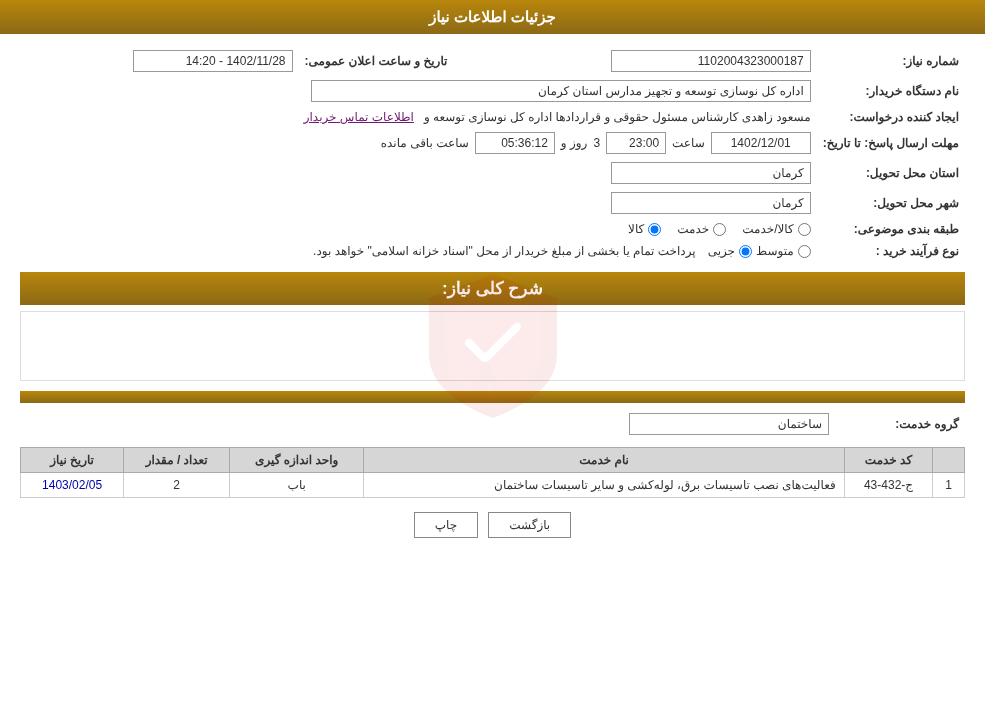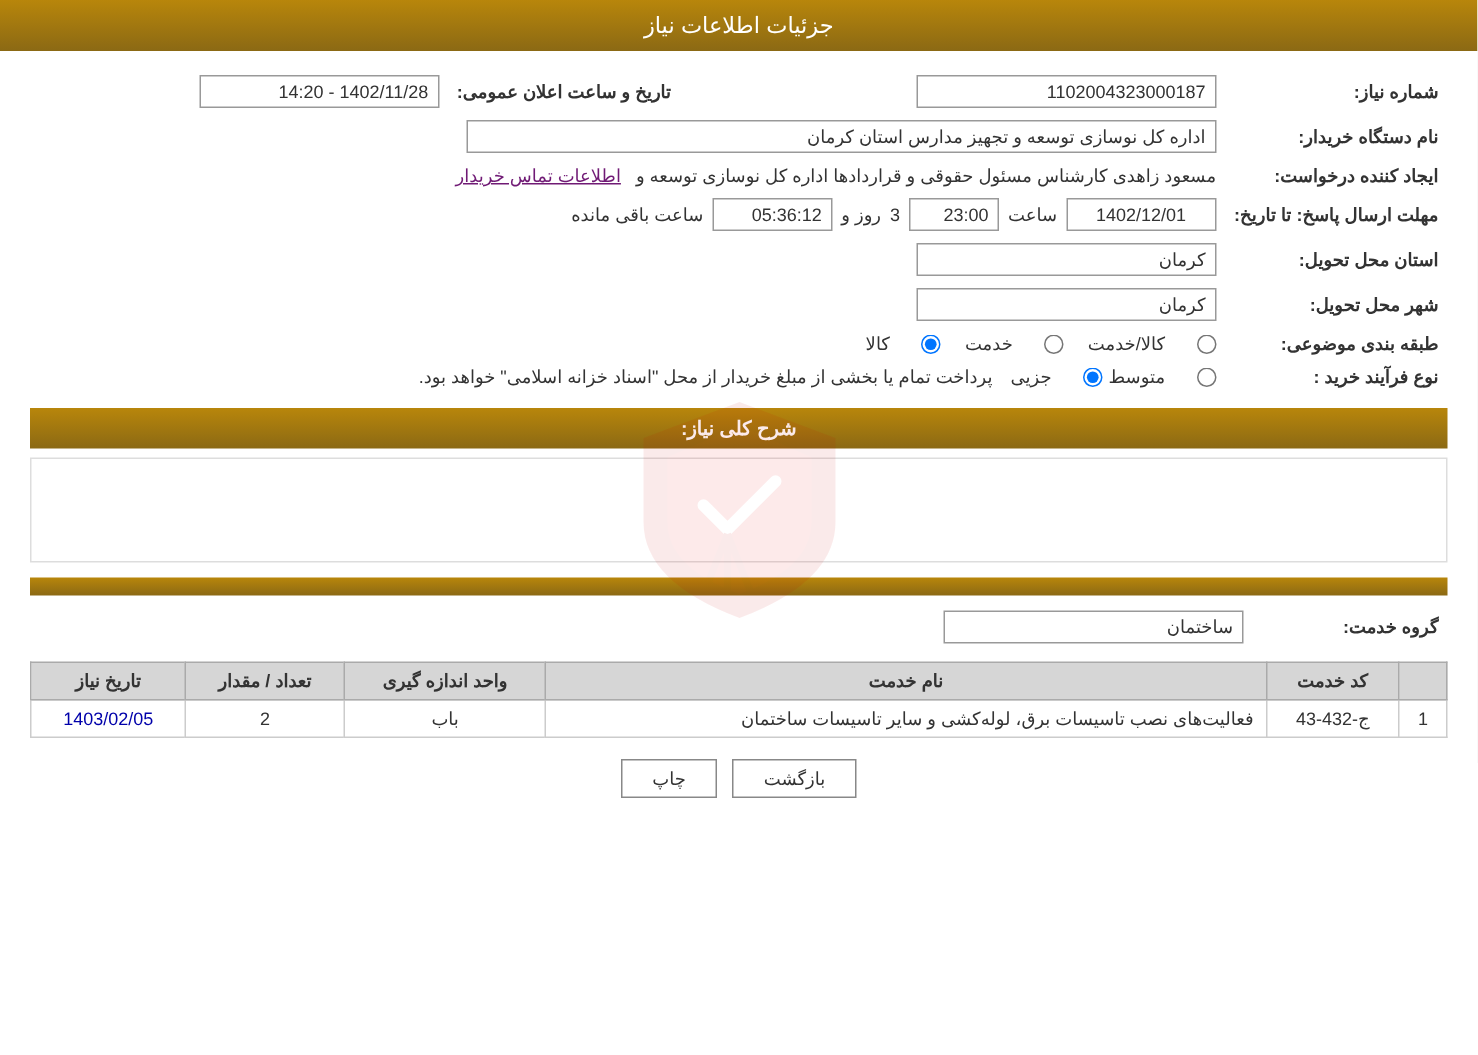--- a/index.html
+++ b/index.html
@@ -22,7 +22,7 @@
       text-align: center;
       padding: 8px 6px;
       font-size: 15px;
-      font-weight: normal;
+      font-weight: bold;
     }
     .content {
       padding: 12px 20px;

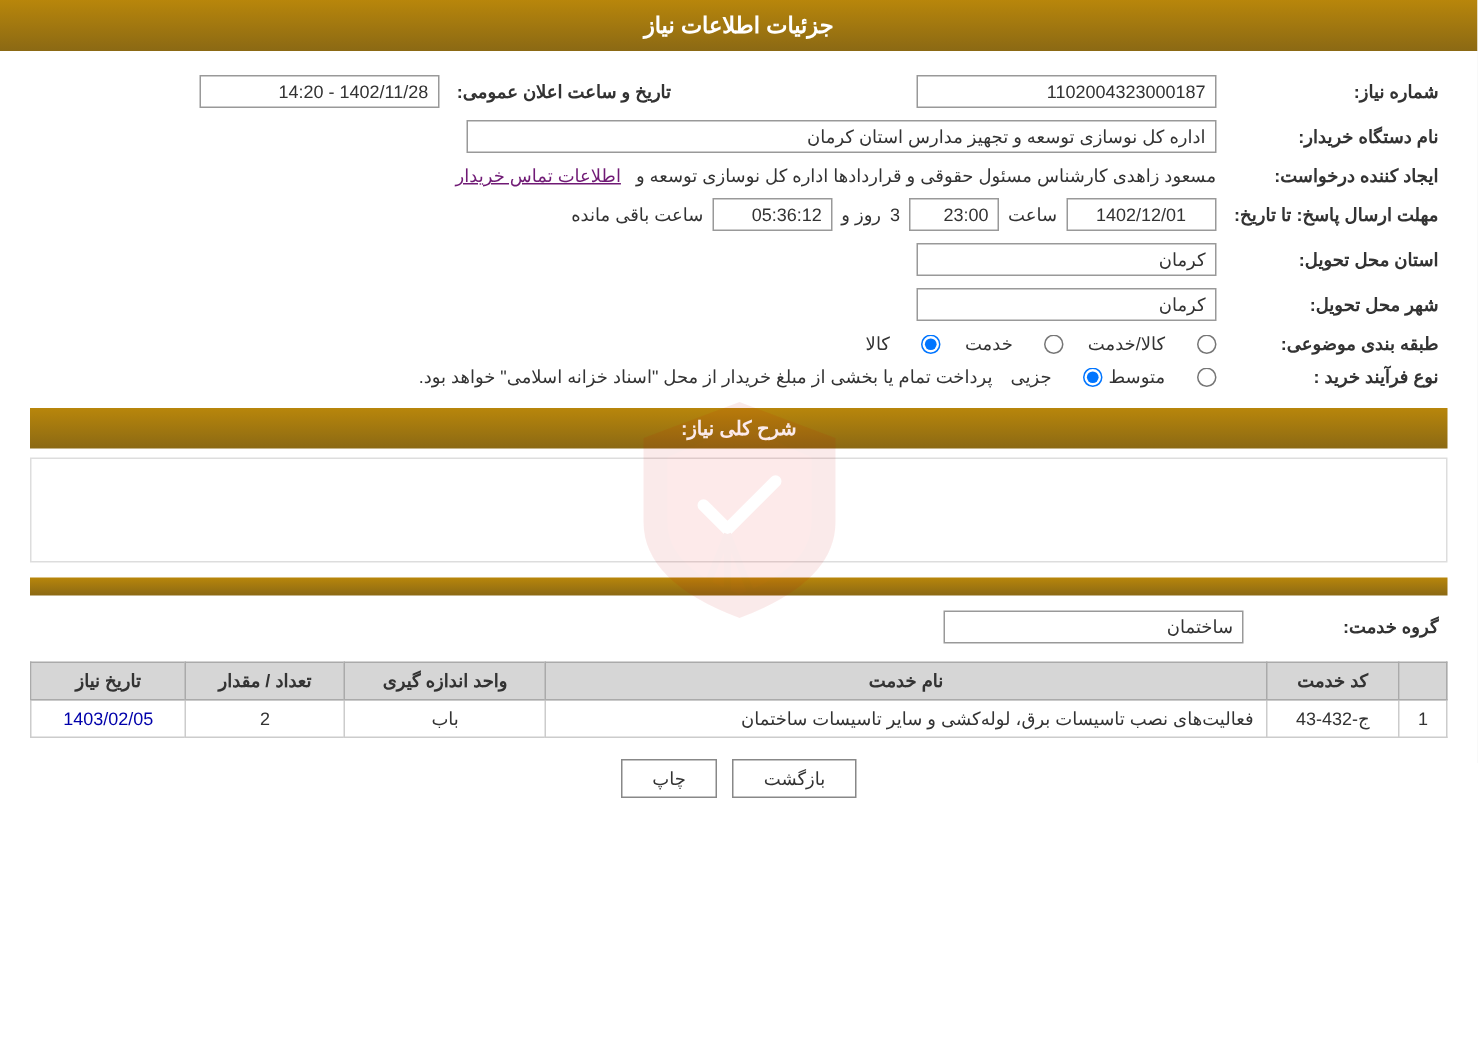--- a/index.html
+++ b/index.html
@@ -81,7 +81,7 @@
     .radio-item {
       display: flex;
       align-items: center;
-      gap: 21px;
+      gap: 4px;
     }
     .services-table {
       width: 100%;

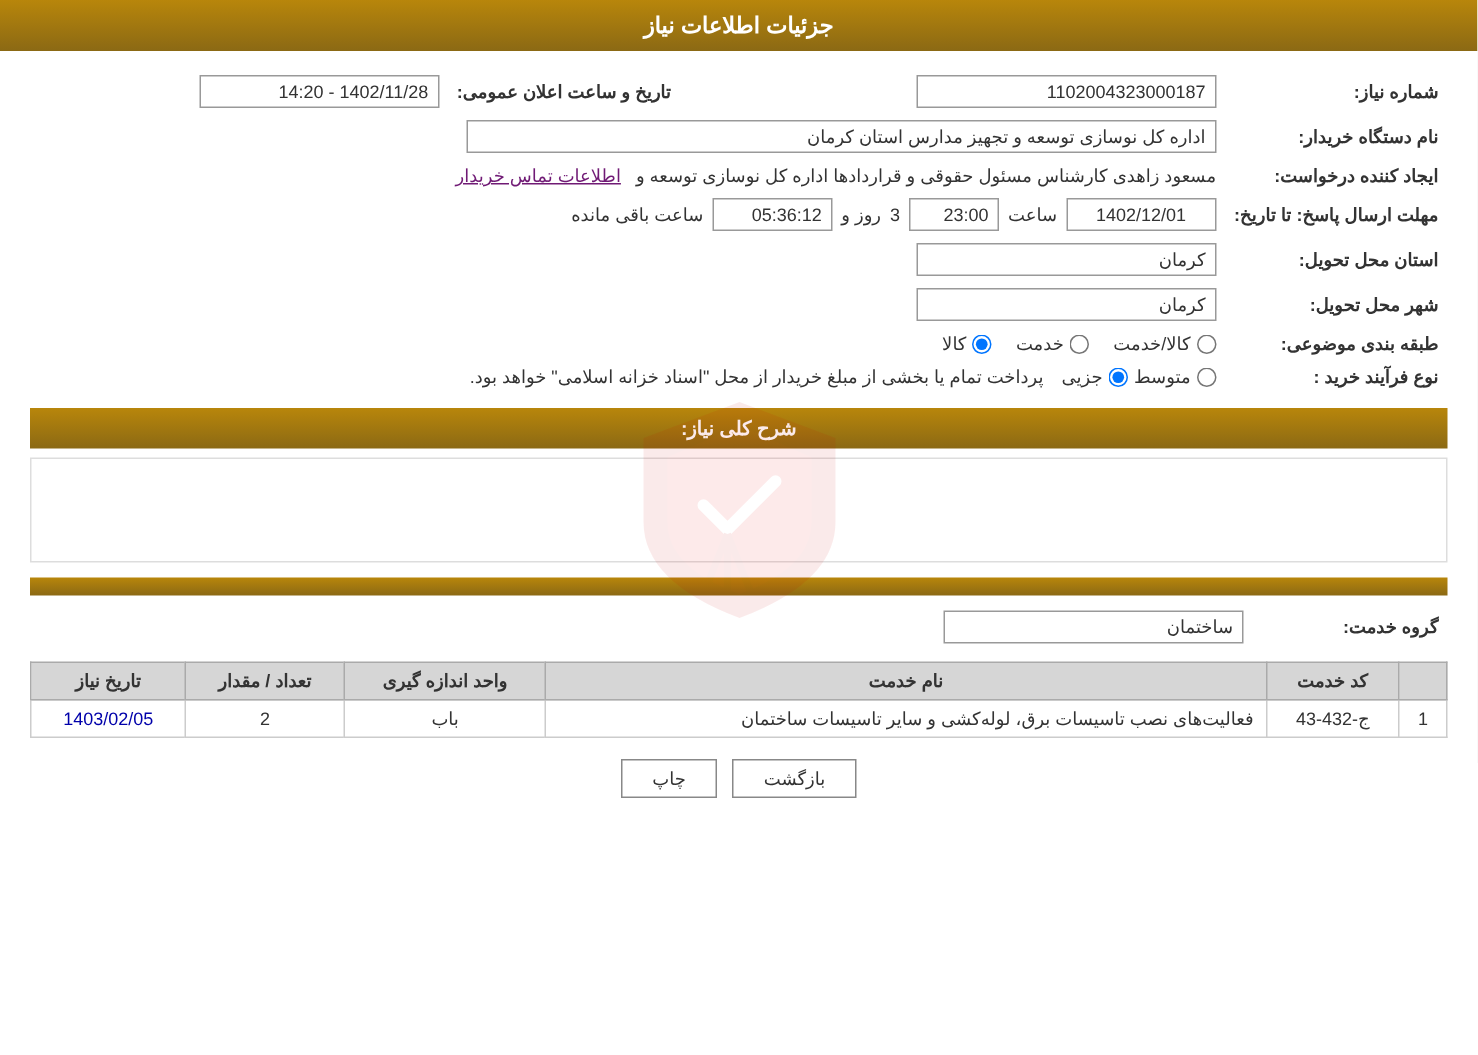--- a/index.html
+++ b/index.html
@@ -58,7 +58,7 @@
       color: #fff;
       text-align: center;
       padding: 6px 12px;
-      font-size: 13px;
+      font-size: 17px;
       font-weight: bold;
       margin: 10px 0 6px 0;
     }

